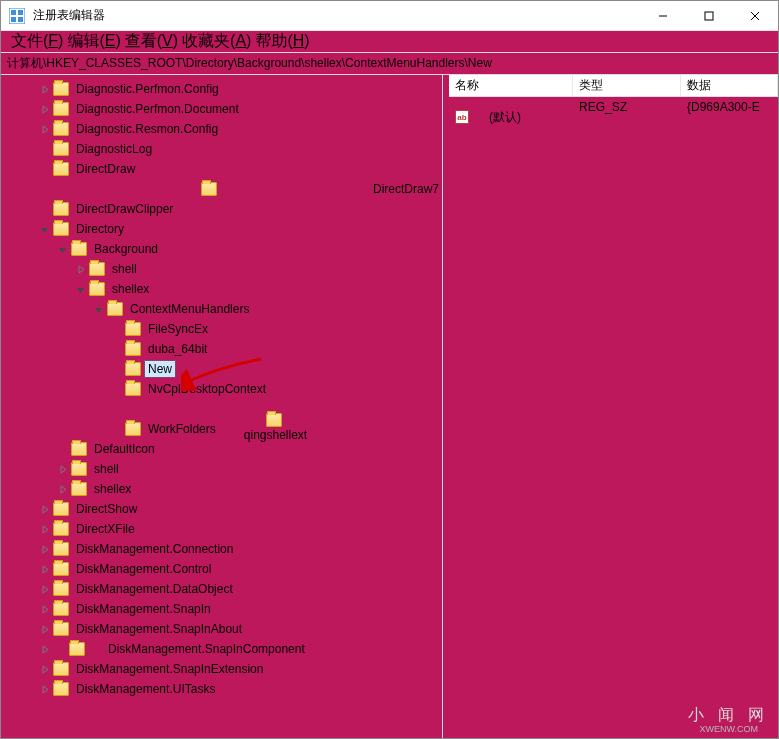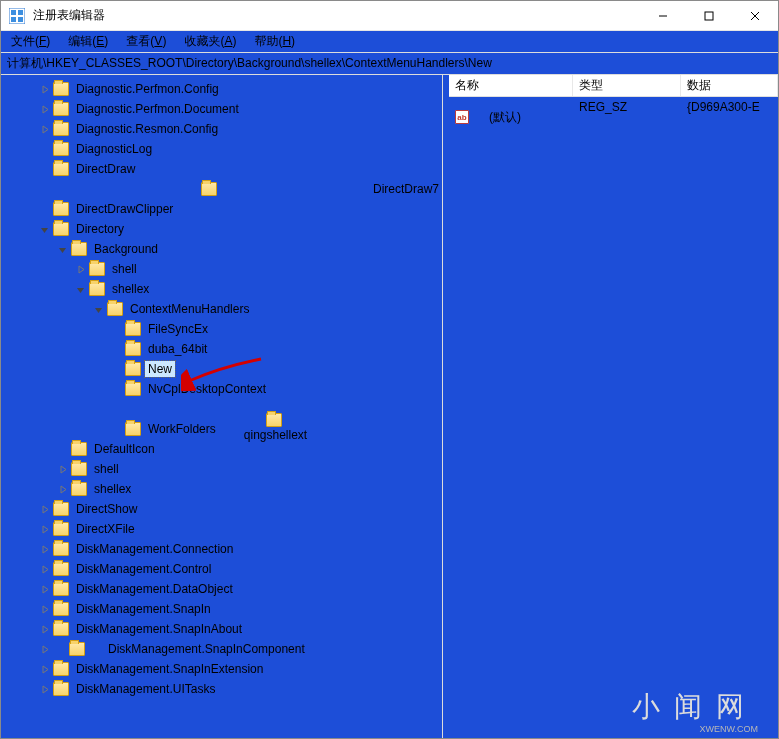--- a/index.html
+++ b/index.html
@@ -16,7 +16,7 @@
     width: 779px; height: 739px;
     border: 1px solid #8a8a8a;
     display: flex; flex-direction: column;
-    background: #1d4ed8;
+    background: #be185d;
     position: relative;
   }
   .titlebar {

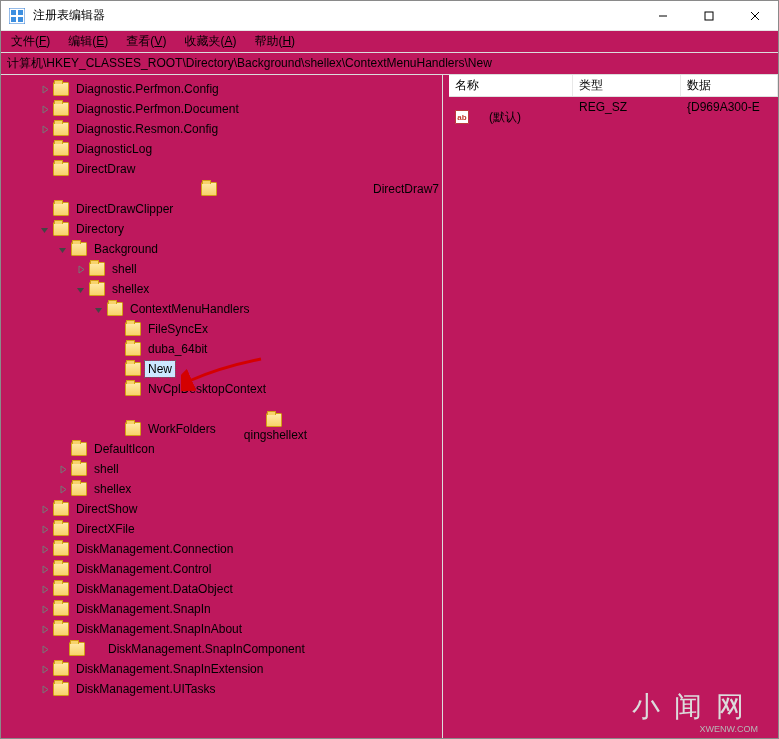--- a/index.html
+++ b/index.html
@@ -37,10 +37,9 @@
   .menubar {
     height: 22px;
     display: flex; align-items: center;
-    gap: 14px;
     padding-left: 8px;
     border-bottom: 1px solid #dcdcdc;
-    font-size: 12px;
+    font-size: 16px;
   }
   .menubar .menu-item { padding: 2px 2px; cursor: default; }
   .addressbar {

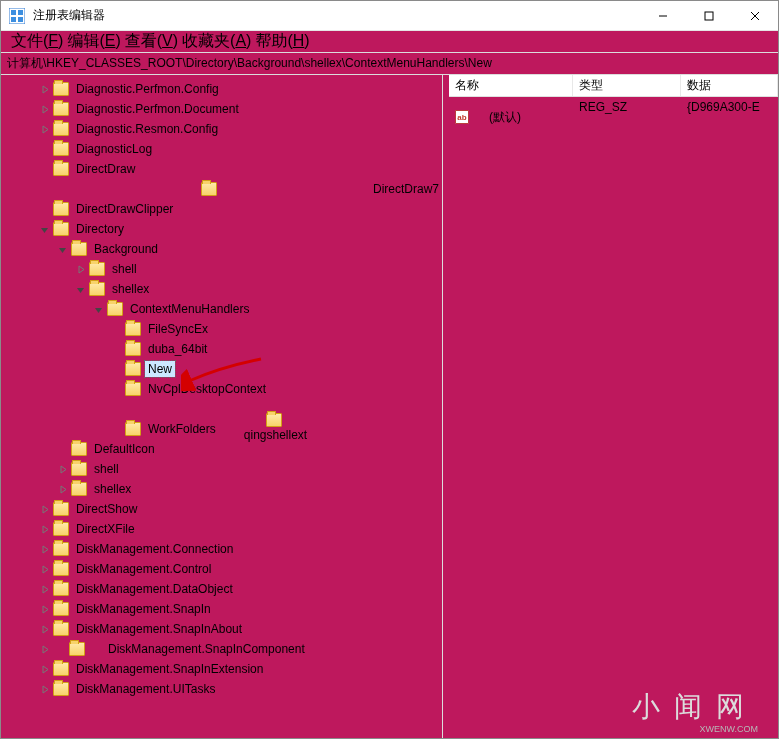--- a/index.html
+++ b/index.html
@@ -158,8 +158,8 @@
   }
   .watermark {
     position: absolute;
-    right: 20px; bottom: 12px;
-    font-size: 28px;
+    right: 0; bottom: 12px;
+    font-size: 16px;
     color: #dcdcdc;
     letter-spacing: 14px;
     pointer-events: none;

